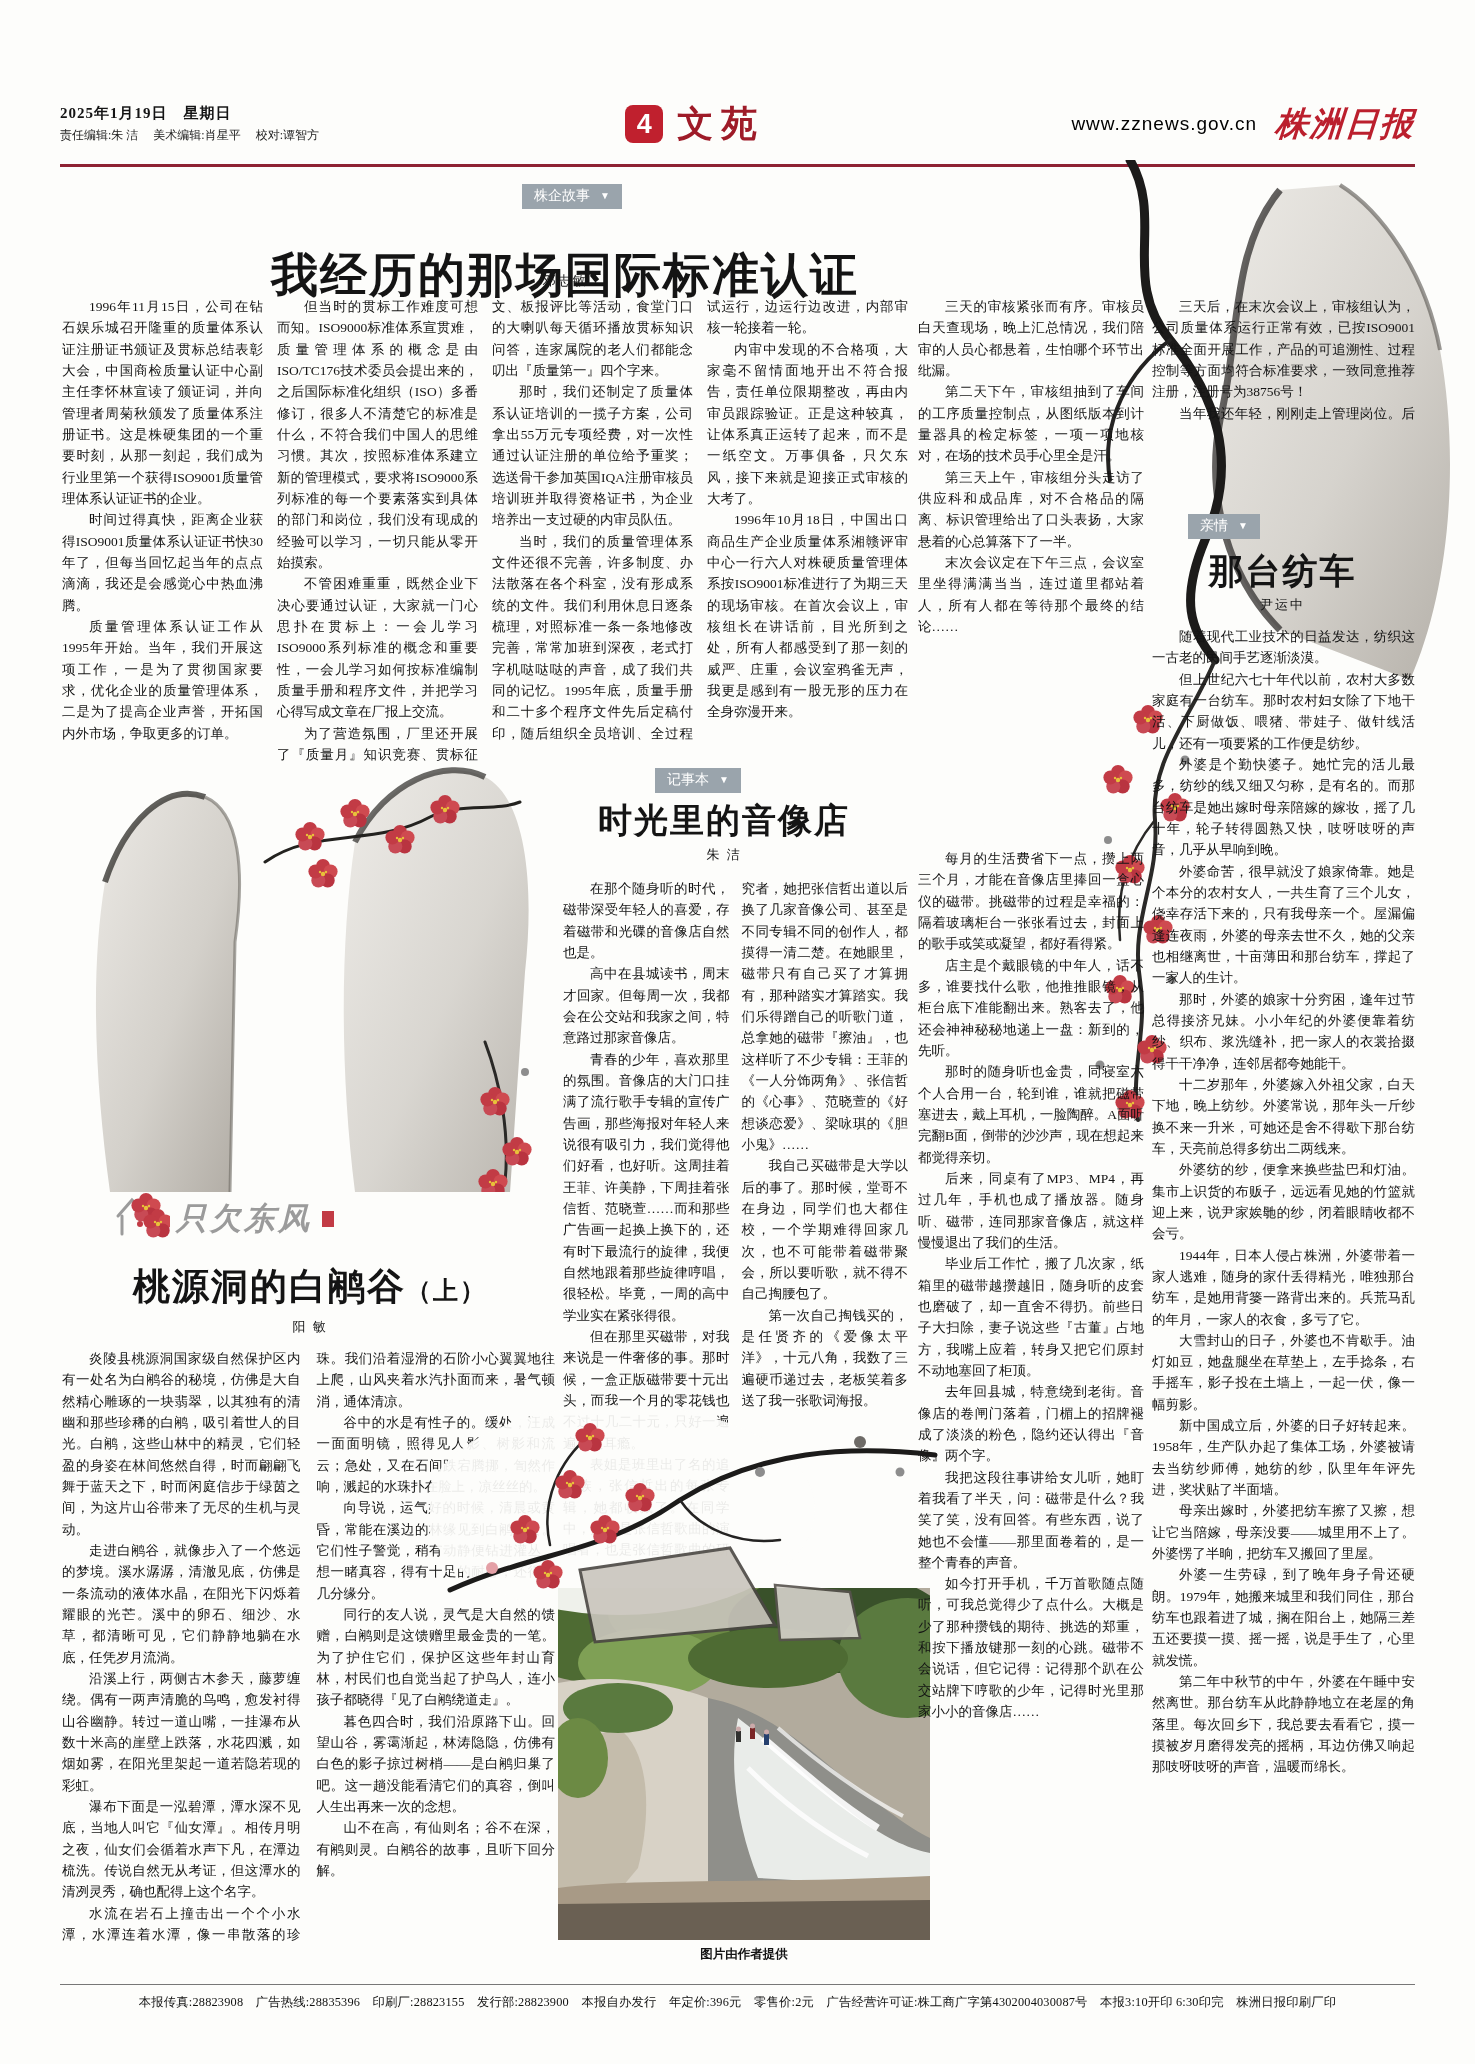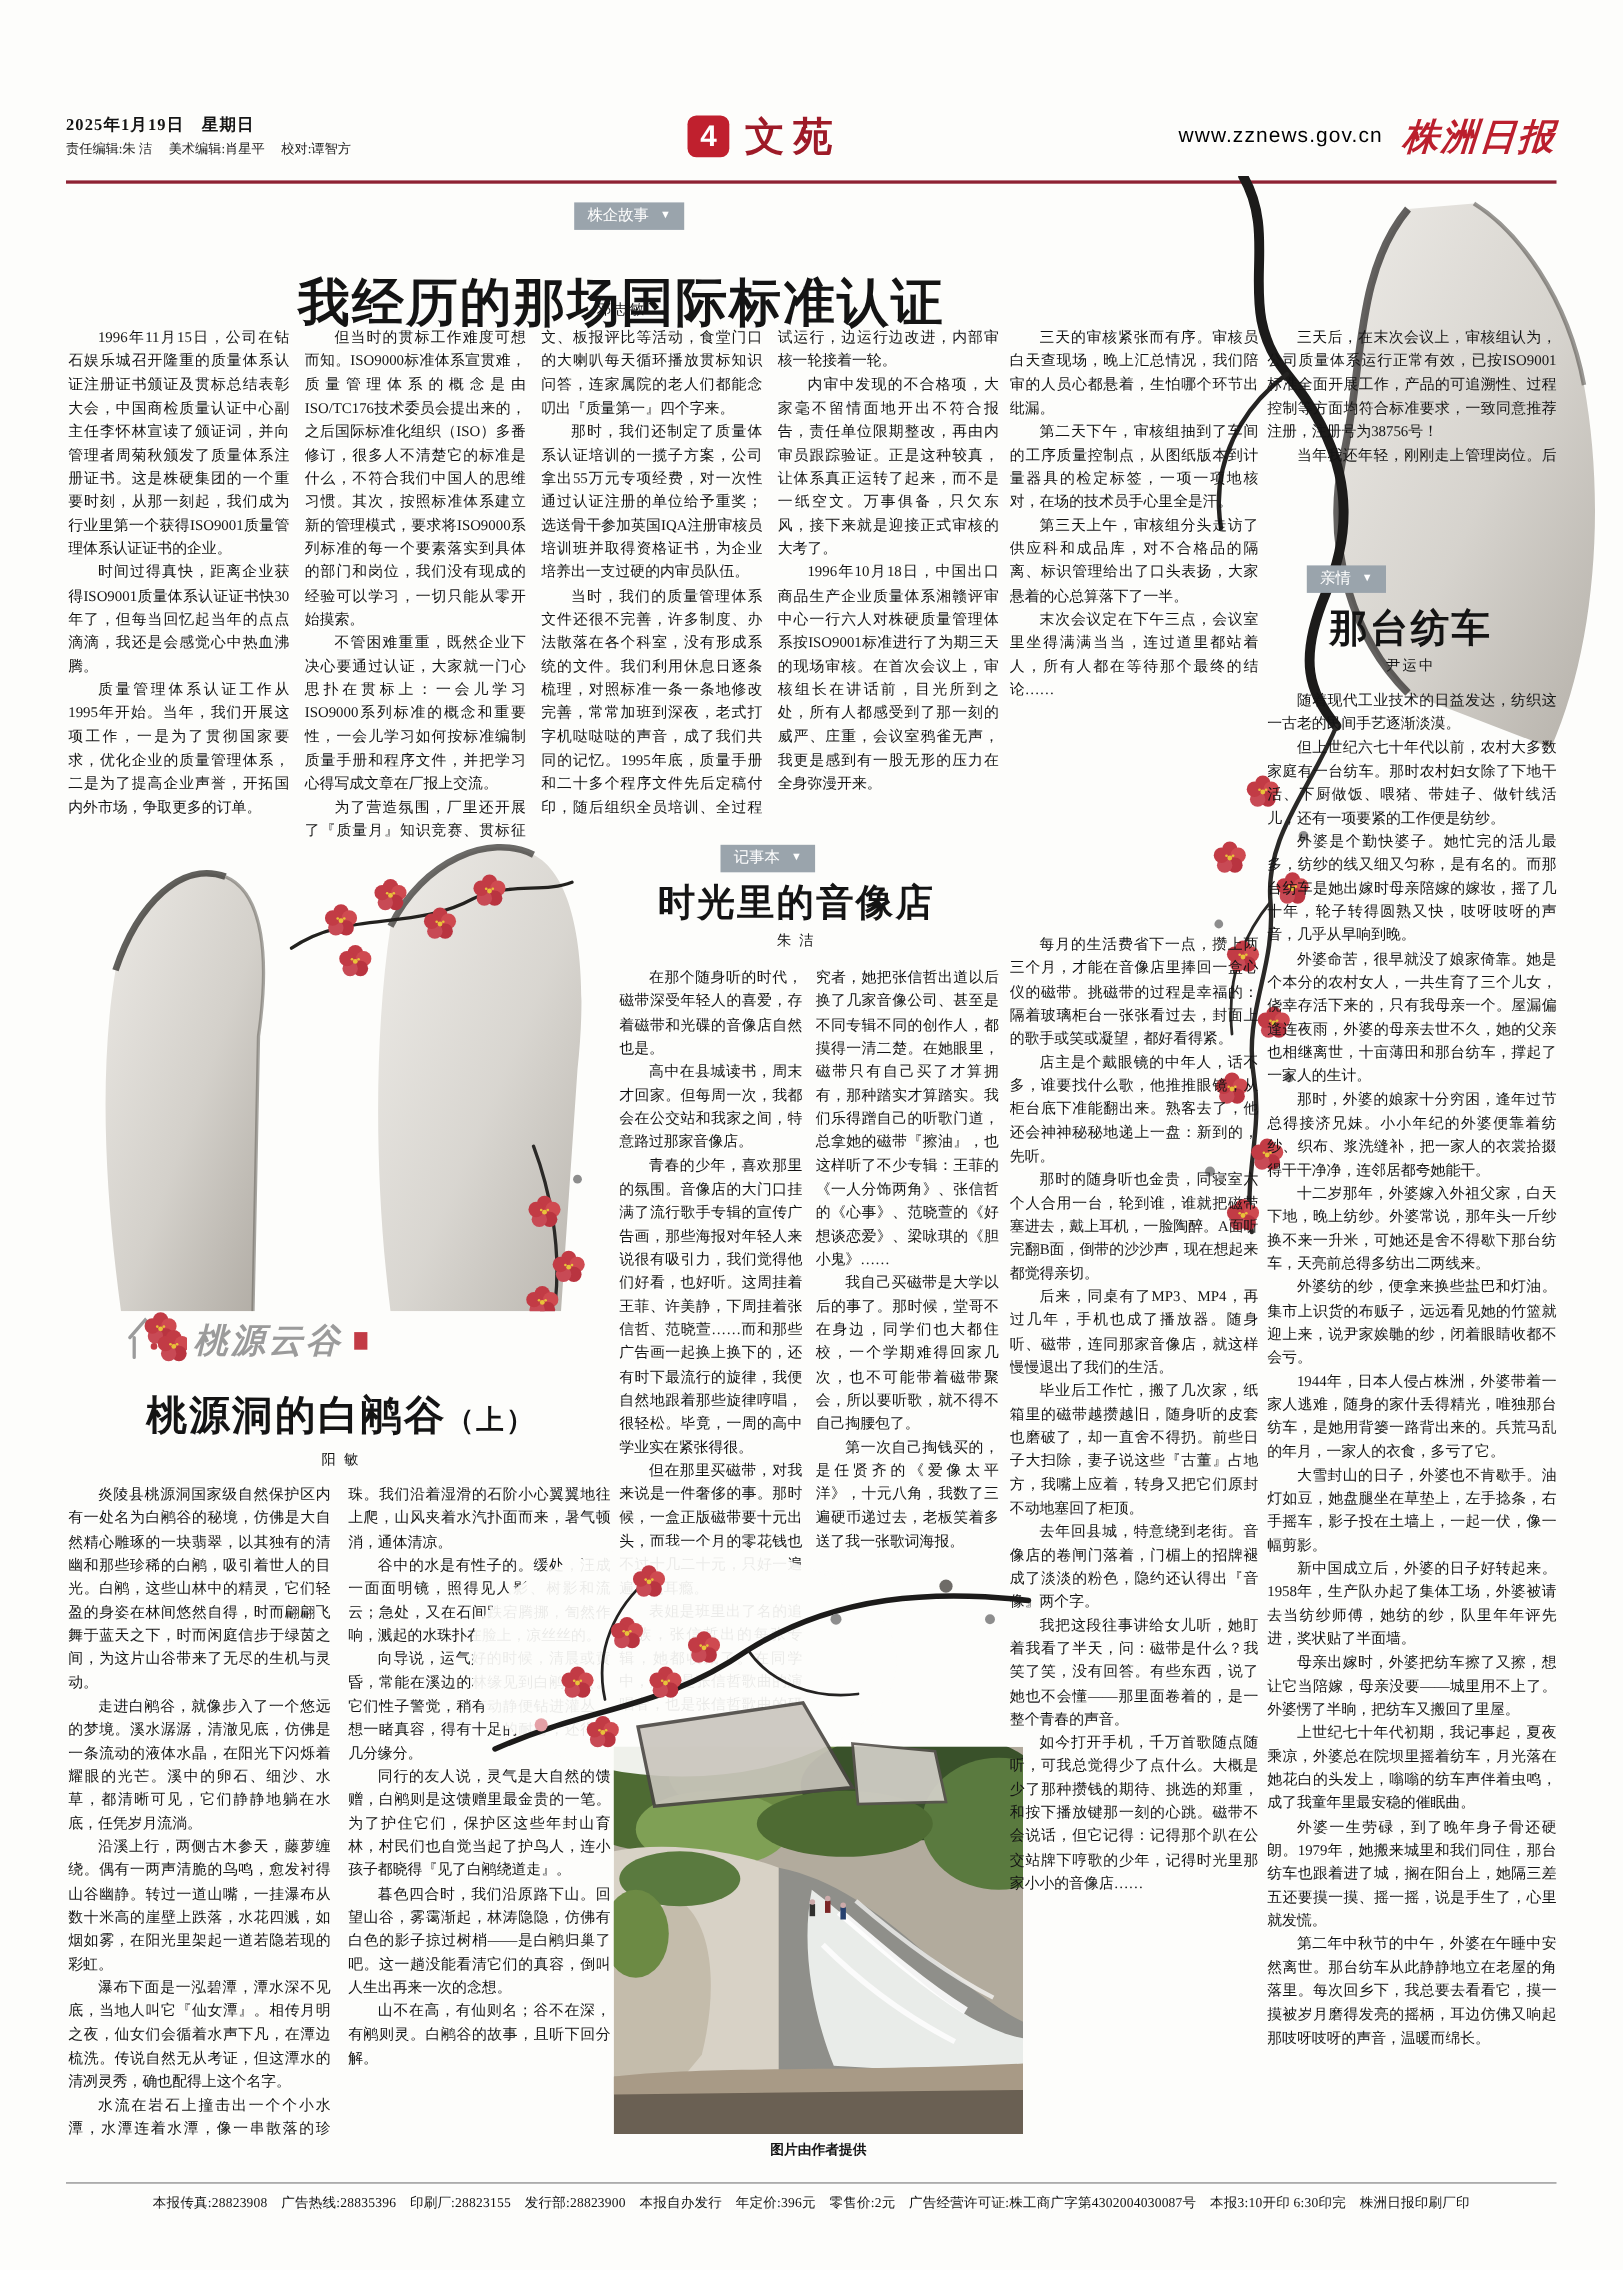--- a/index.html
+++ b/index.html
@@ -257,7 +257,7 @@
       <use href="#plum" x="46" y="34"></use>
     <circle cx="28" cy="34" r="3" fill="#c23b45"></circle>
   </svg>
-  <span class="logo-text">桃源云谷</span>
+  <span class="logo-text">只欠东风</span>
   <span class="seal"></span>
 </div>
 <div class="abs title-lg" style="left:70px;top:1262px;width:480px;font-size:37px;">

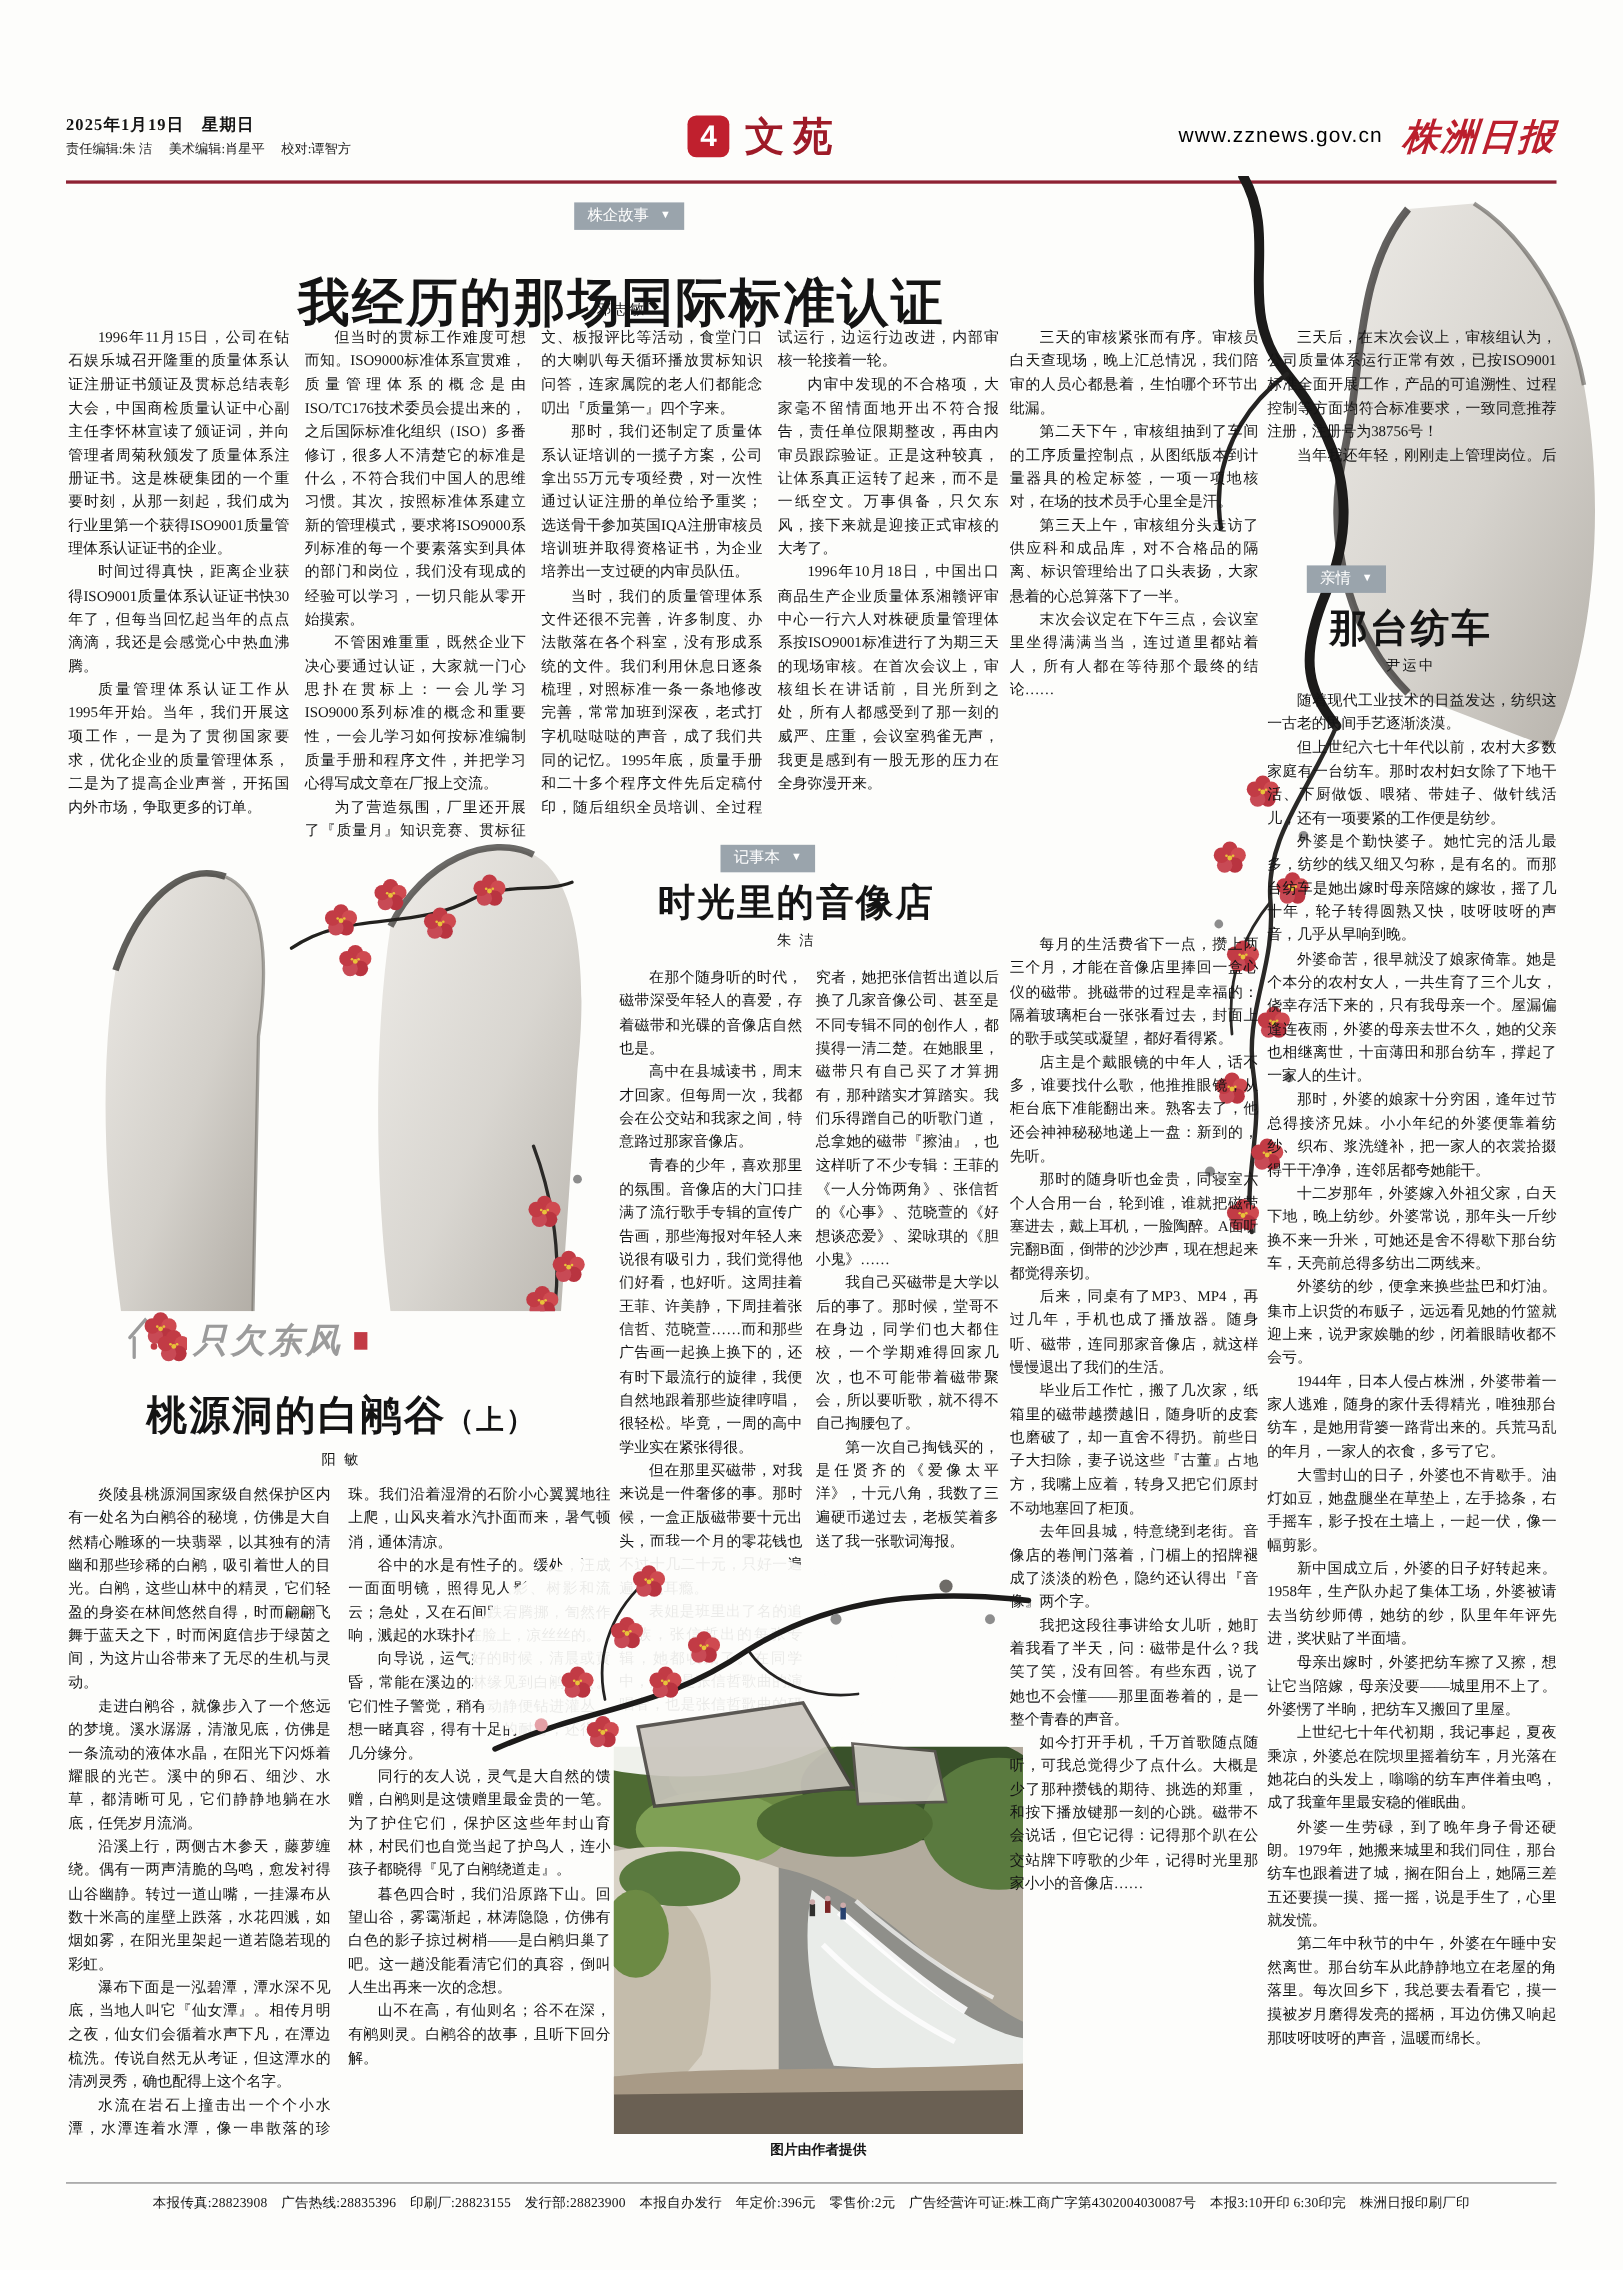--- a/index.html
+++ b/index.html
@@ -191,7 +191,6 @@
     <p class="para">大雪封山的日子，外婆也不肯歇手。油灯如豆，她盘腿坐在草垫上，左手捻条，右手摇车，影子投在土墙上，一起一伏，像一幅剪影。</p>
     <p class="para">新中国成立后，外婆的日子好转起来。1958年，生产队办起了集体工场，外婆被请去当纺纱师傅，她纺的纱，队里年年评先进，奖状贴了半面墙。</p>
     <p class="para">母亲出嫁时，外婆把纺车擦了又擦，想让它当陪嫁，母亲没要——城里用不上了。外婆愣了半晌，把纺车又搬回了里屋。</p>
-    <p class="para">上世纪七十年代初期，我记事起，夏夜乘凉，外婆总在院坝里摇着纺车，月光落在她花白的头发上，嗡嗡的纺车声伴着虫鸣，成了我童年里最安稳的催眠曲。</p>
     <p class="para">外婆一生劳碌，到了晚年身子骨还硬朗。1979年，她搬来城里和我们同住，那台纺车也跟着进了城，搁在阳台上，她隔三差五还要摸一摸、摇一摇，说是手生了，心里就发慌。</p>
     <p class="para">第二年中秋节的中午，外婆在午睡中安然离世。那台纺车从此静静地立在老屋的角落里。每次回乡下，我总要去看看它，摸一摸被岁月磨得发亮的摇柄，耳边仿佛又响起那吱呀吱呀的声音，温暖而绵长。</p>
   </div>

